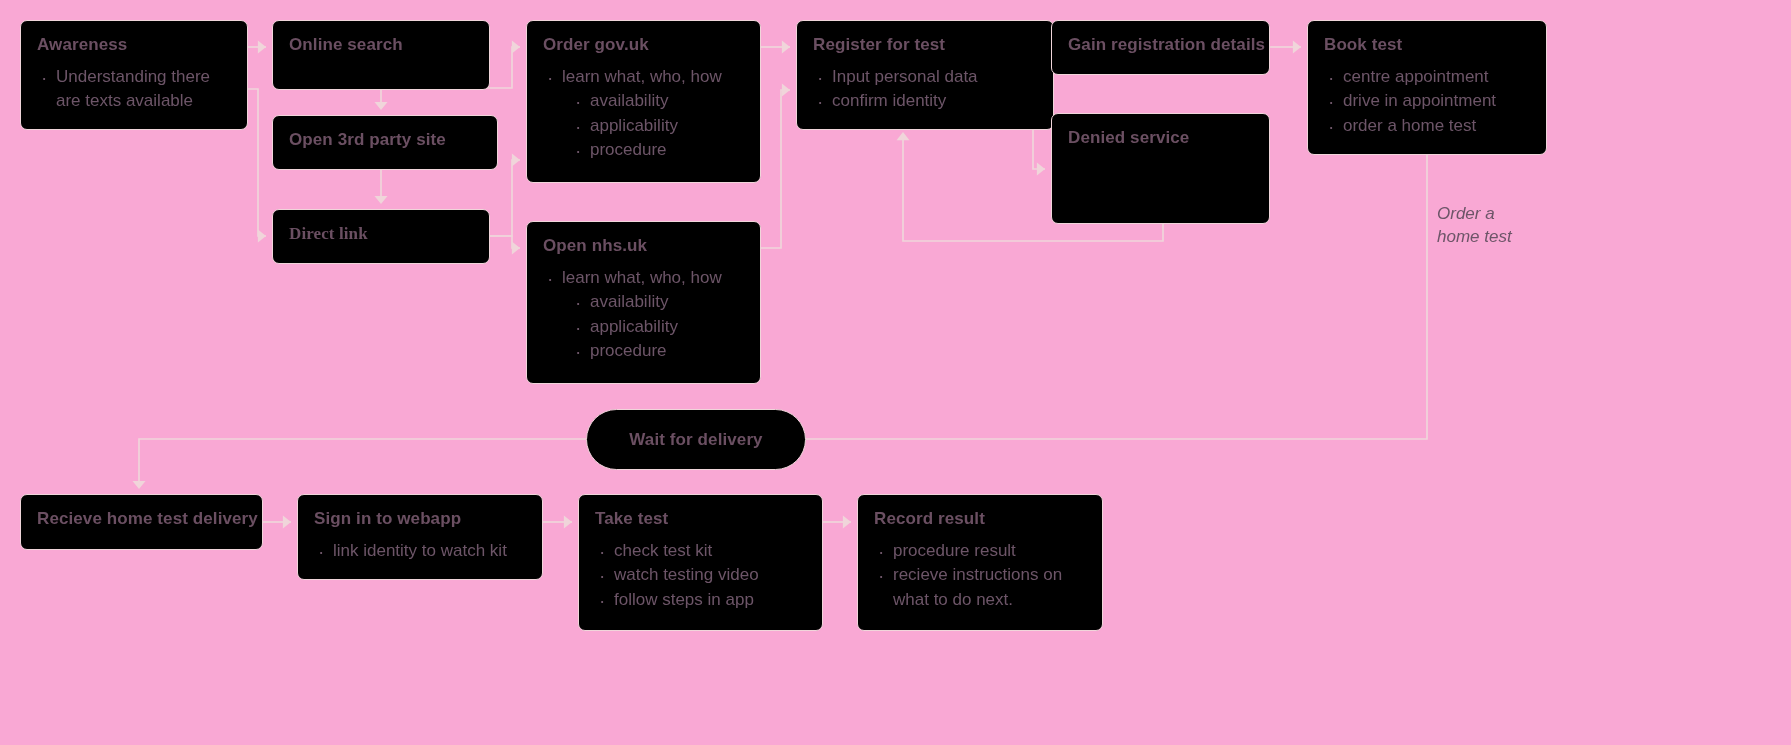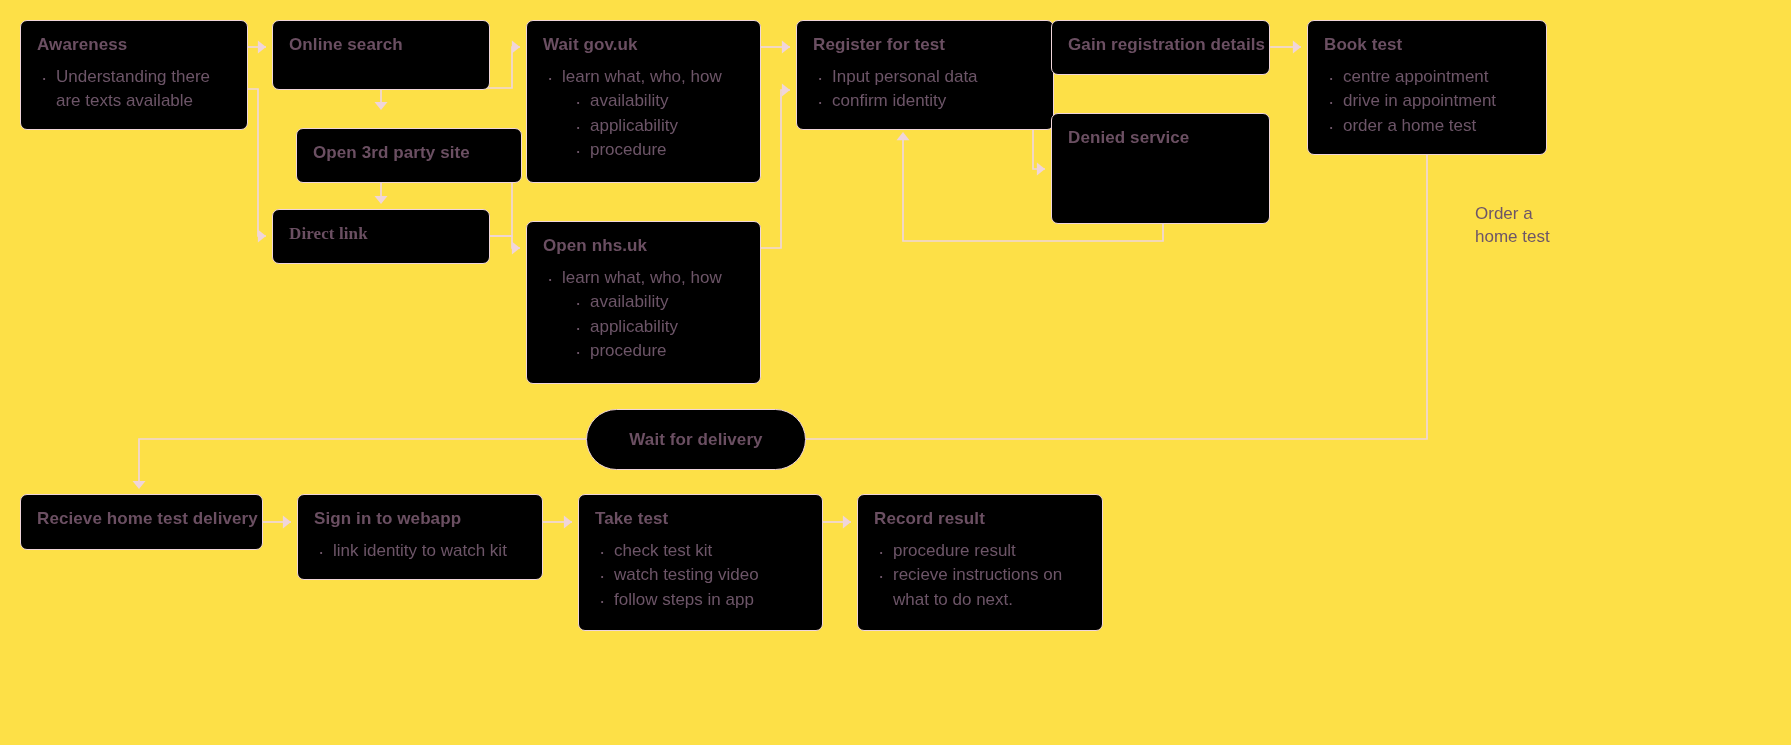--- a/index.html
+++ b/index.html
@@ -18,7 +18,7 @@
     position: relative;
     width: 1791px;
     height: 745px;
-    background: #fde047;
+    background: #f9a8d4;
   }
   svg.connector-layer {
     position: absolute;

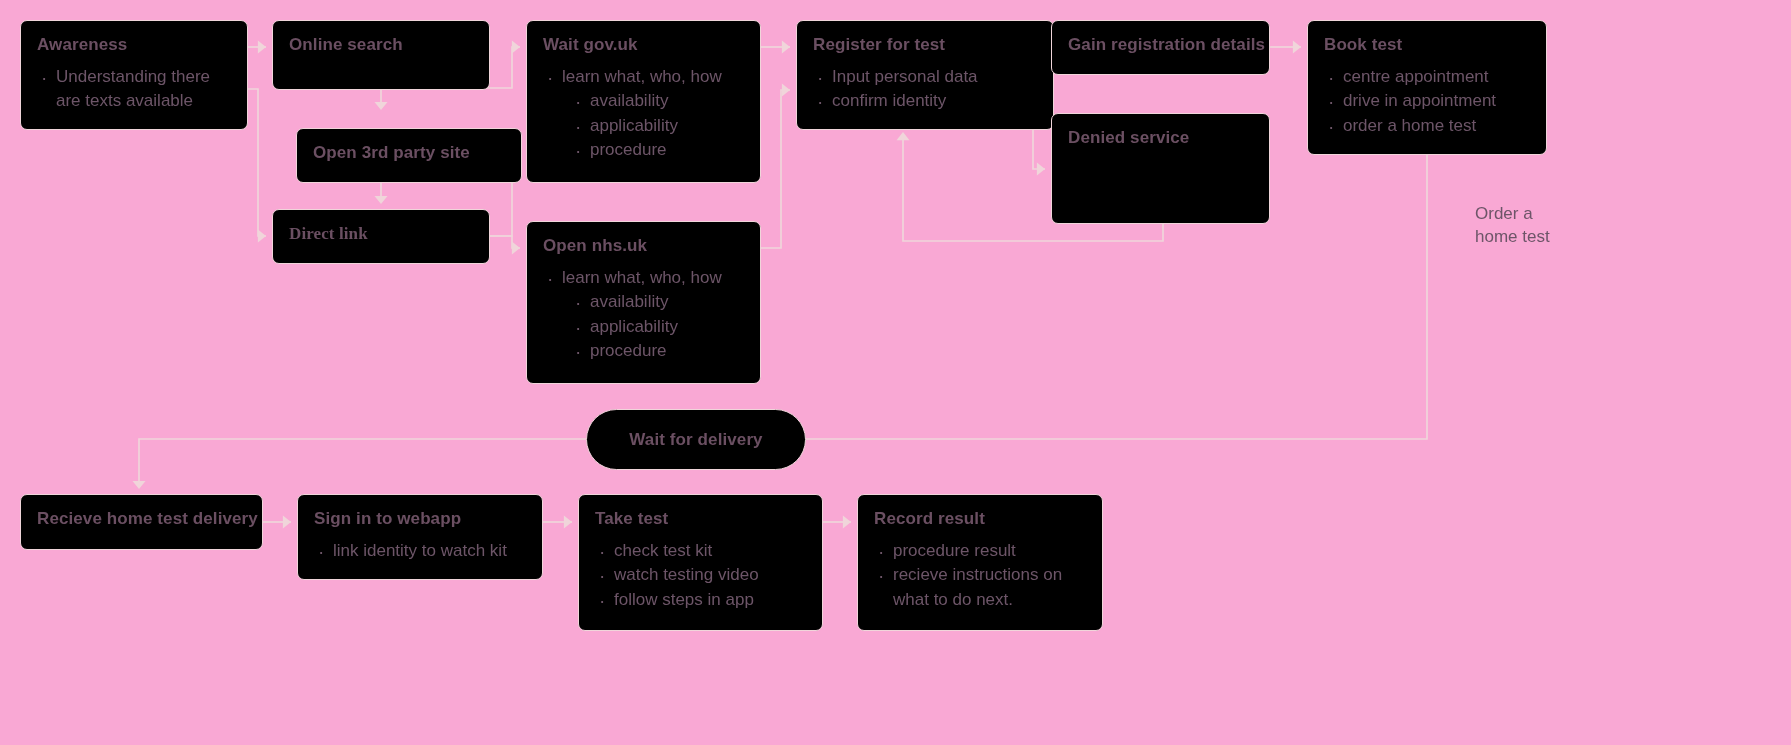--- a/index.html
+++ b/index.html
@@ -164,7 +164,7 @@
       </div>
       <div class="node" style="left: 526px; top: 20px; width: 235px; height: 163px;">
         <div style="padding: 14px 16px 0px;">
-          <div class="node-title">Wait gov.uk</div>
+          <div class="node-title">Order gov.uk</div>
           <div class="node-body" style="margin-top: 10px;">
             <div class="bullet-item">learn what, who, how</div>
             <div class="bullet-item indent">availability</div>

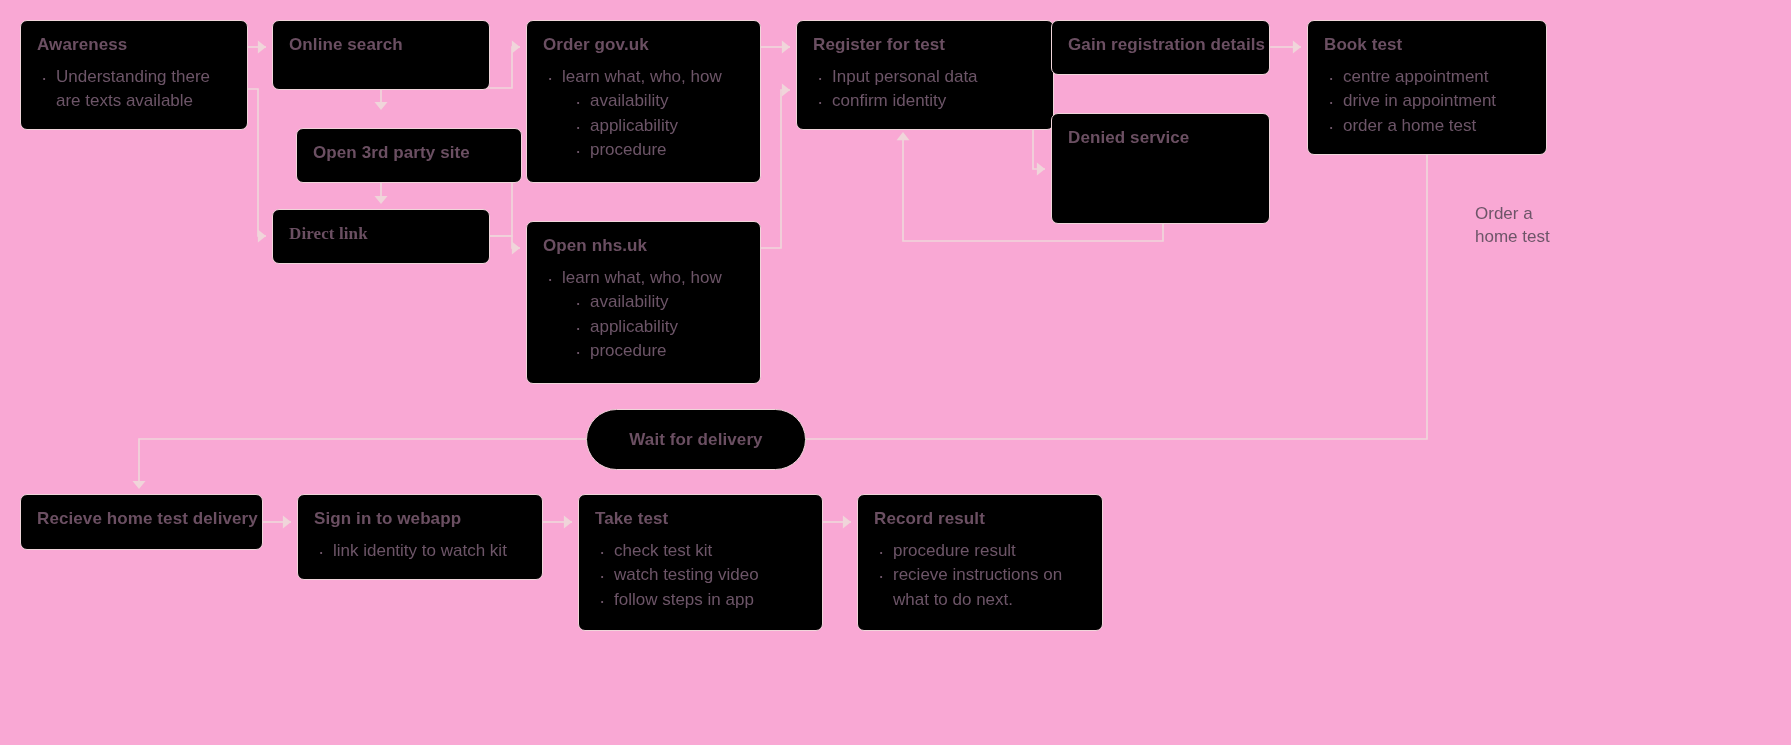--- a/index.html
+++ b/index.html
@@ -152,7 +152,7 @@
           <div class="node-title">Online search</div>
         </div>
       </div>
-      <div class="node" style="left: 272px; top: 128px; width: 226px; height: 55px; margin-left: 24px;">
+      <div class="node" style="left: 272px; top: 115px; width: 226px; height: 55px;">
         <div style="padding: 14px 16px 0px;">
           <div class="node-title">Open 3rd party site</div>
         </div>

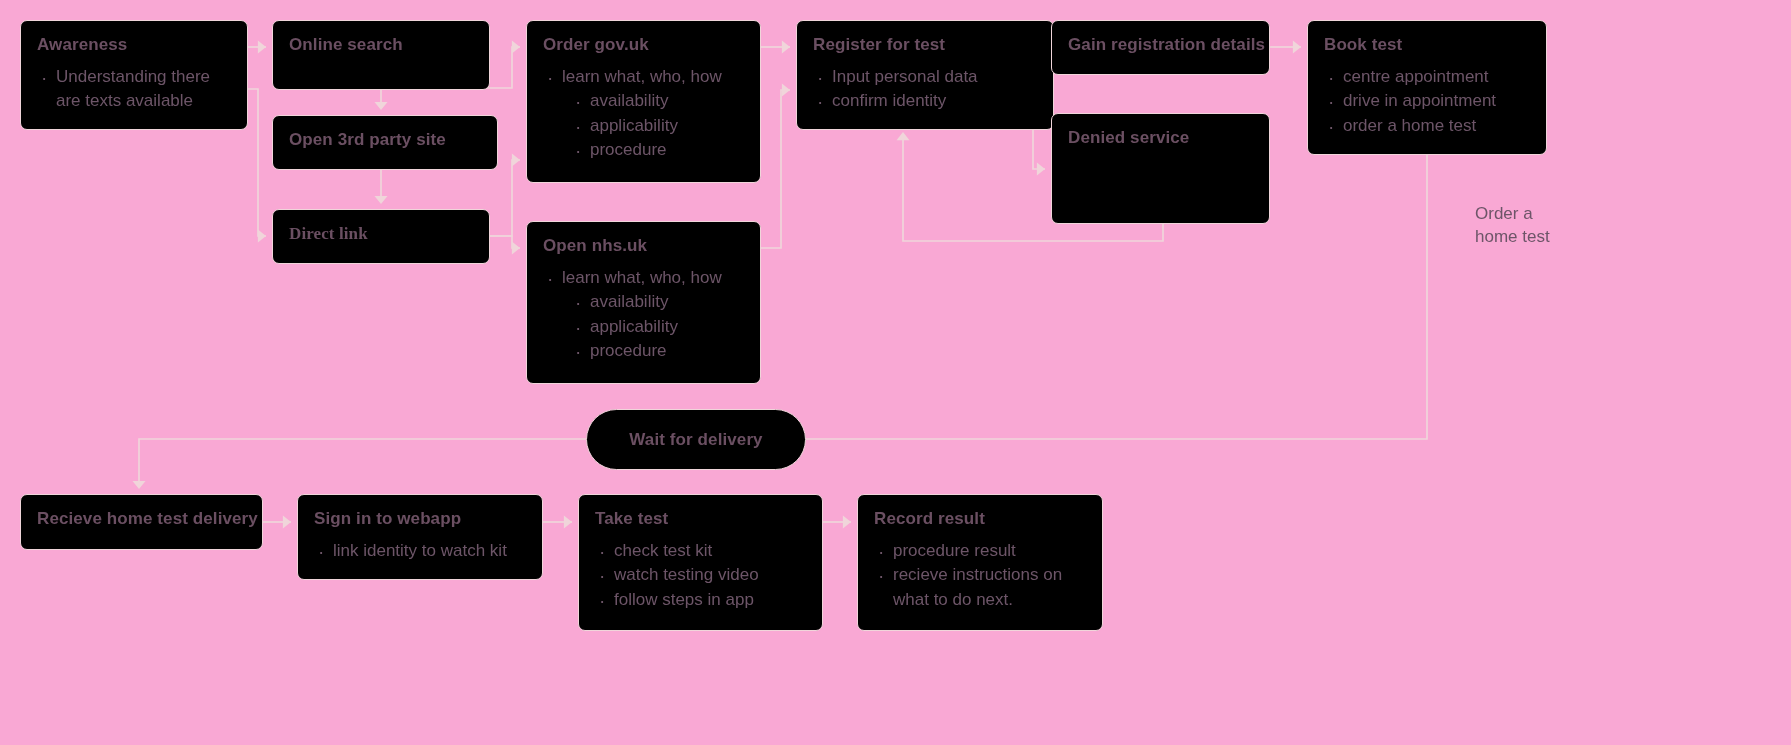--- a/index.html
+++ b/index.html
@@ -251,7 +251,7 @@
       </div>
     </div>
   <div id="labels-layer">
-      <div class="edge-label" style="left: 1475px; top: 203px;">Order a
+      <div class="edge-label" style="left: 1437px; top: 203px; font-style: italic;">Order a
 home test</div>
     </div>
 </div>

